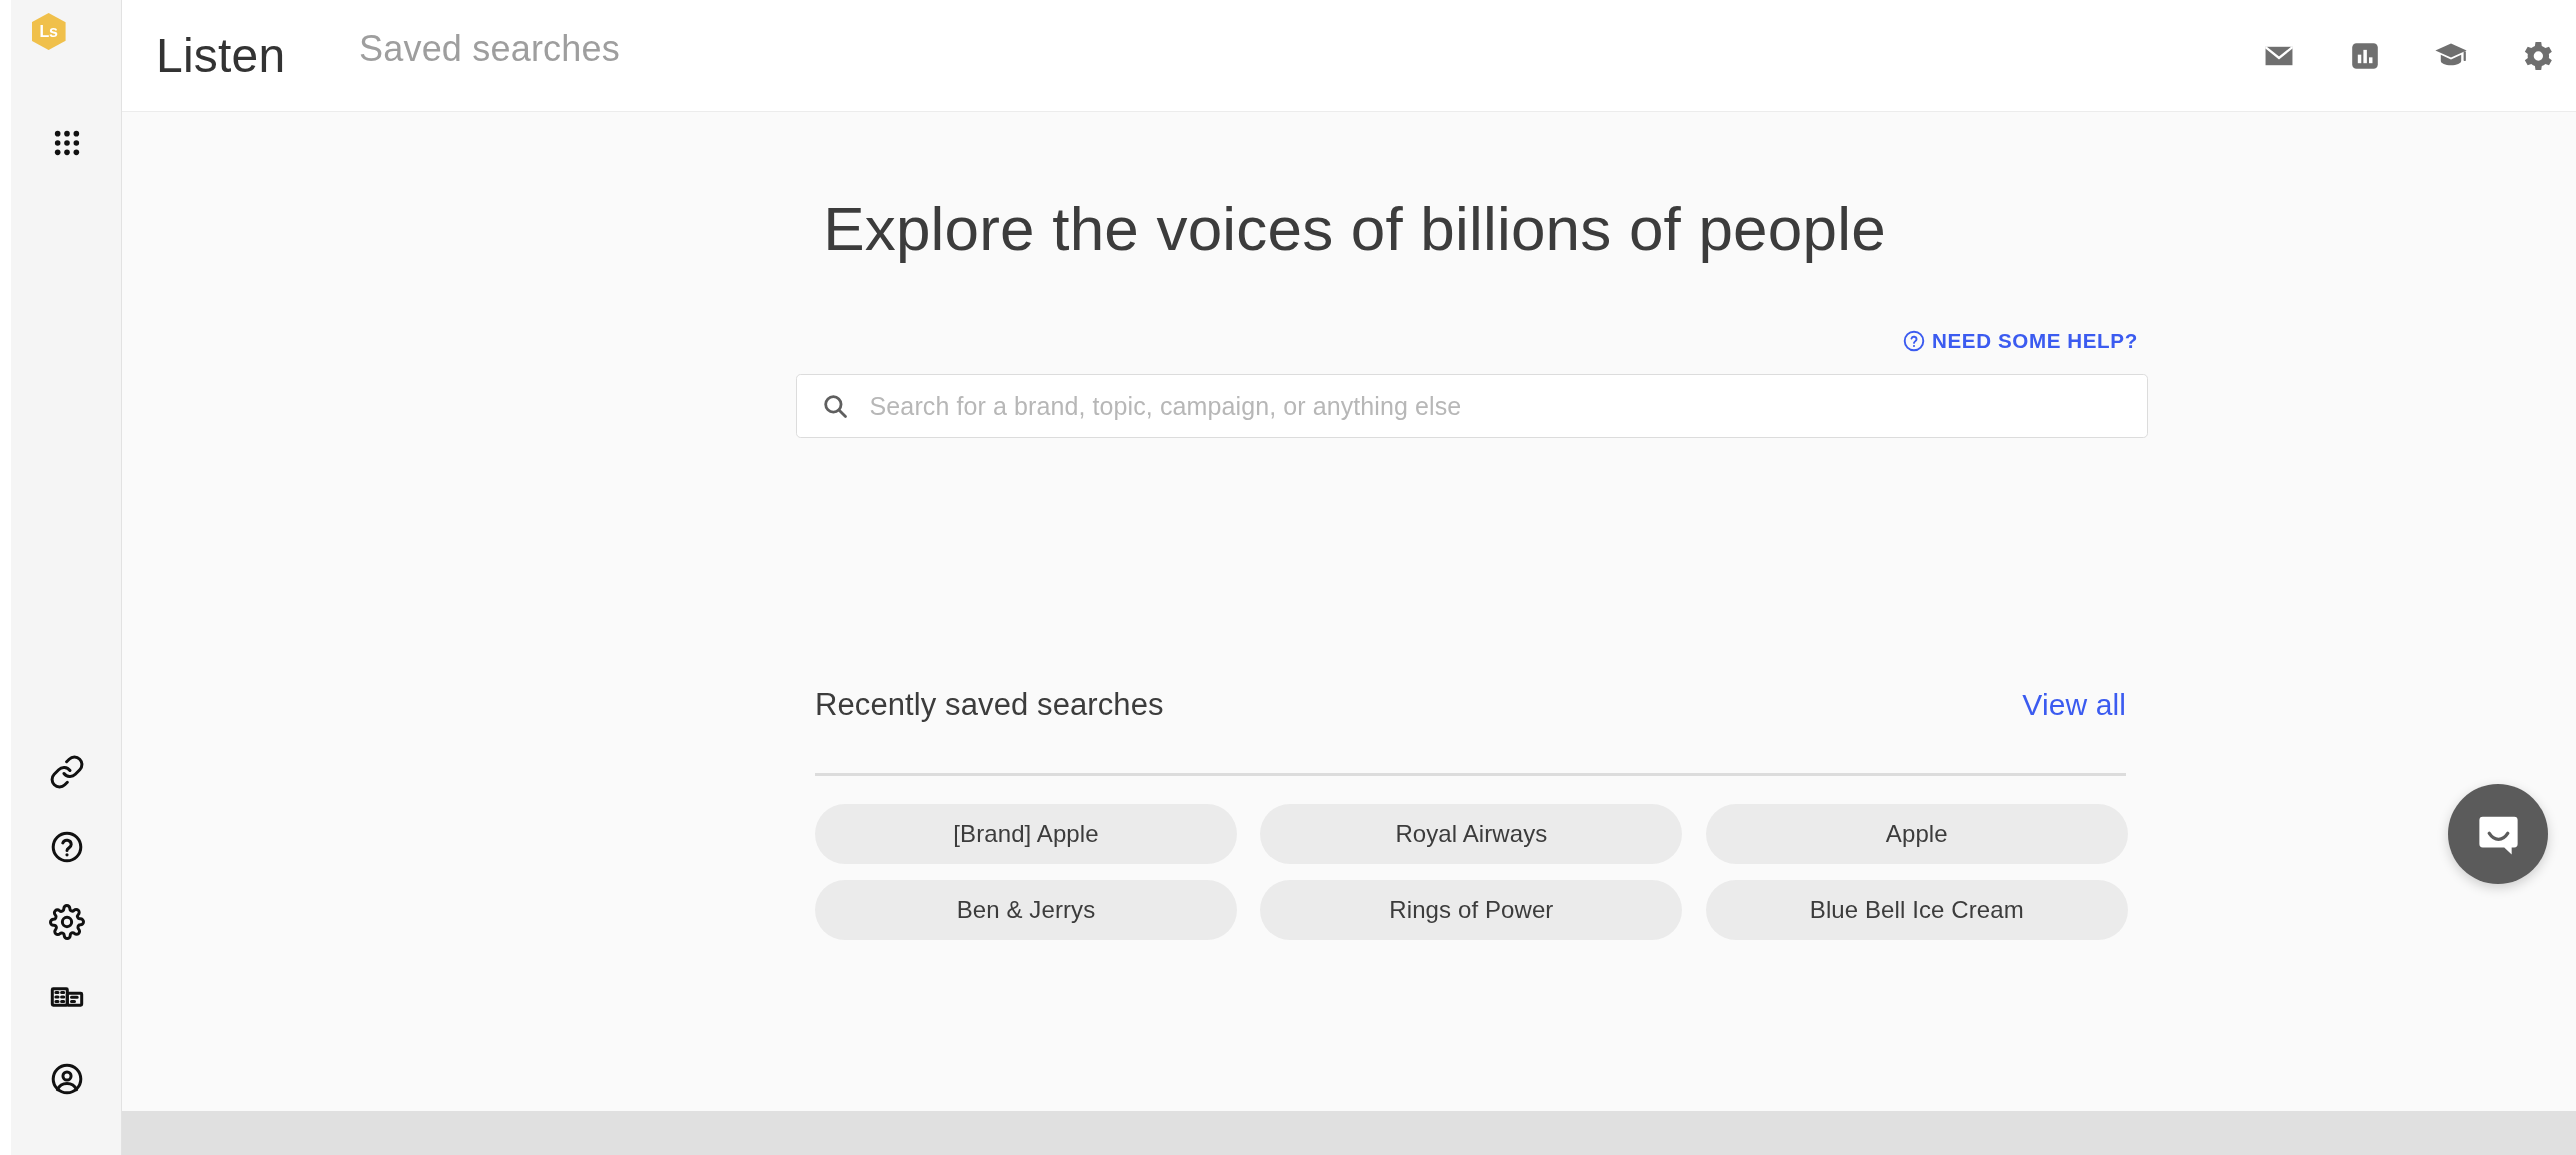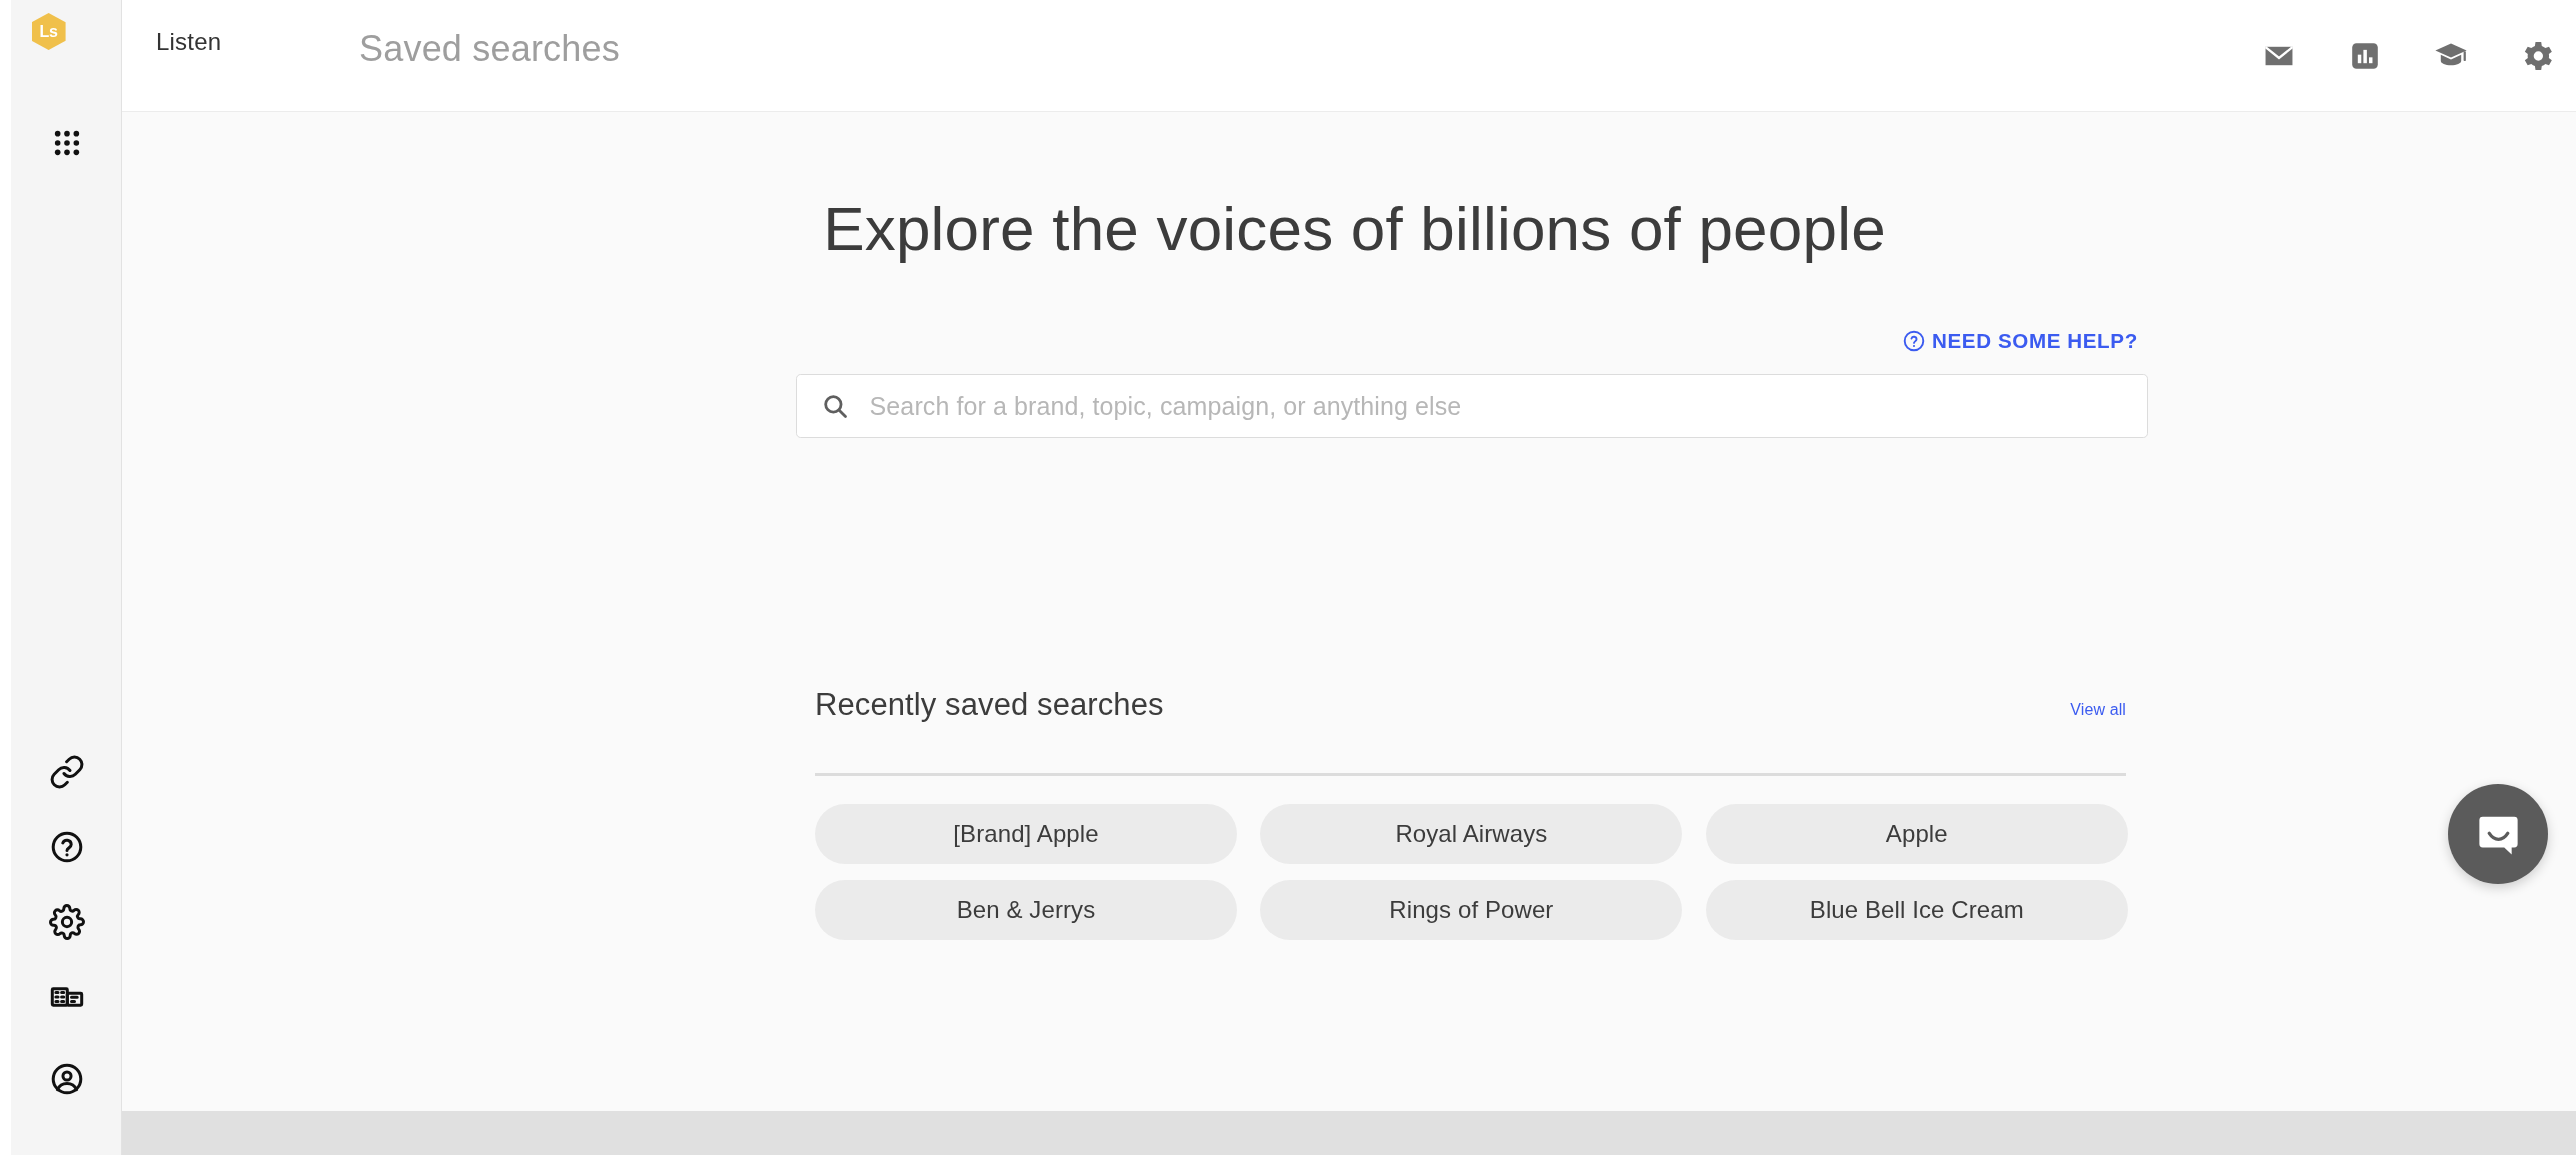--- a/index.html
+++ b/index.html
@@ -87,7 +87,7 @@
   .app-name {
     position: absolute;
     left: 34px; top: 28px;
-    font-size: 24px;
+    font-size: 48px;
     color: #333333;
     font-weight: 400;
     letter-spacing: 0.2px;

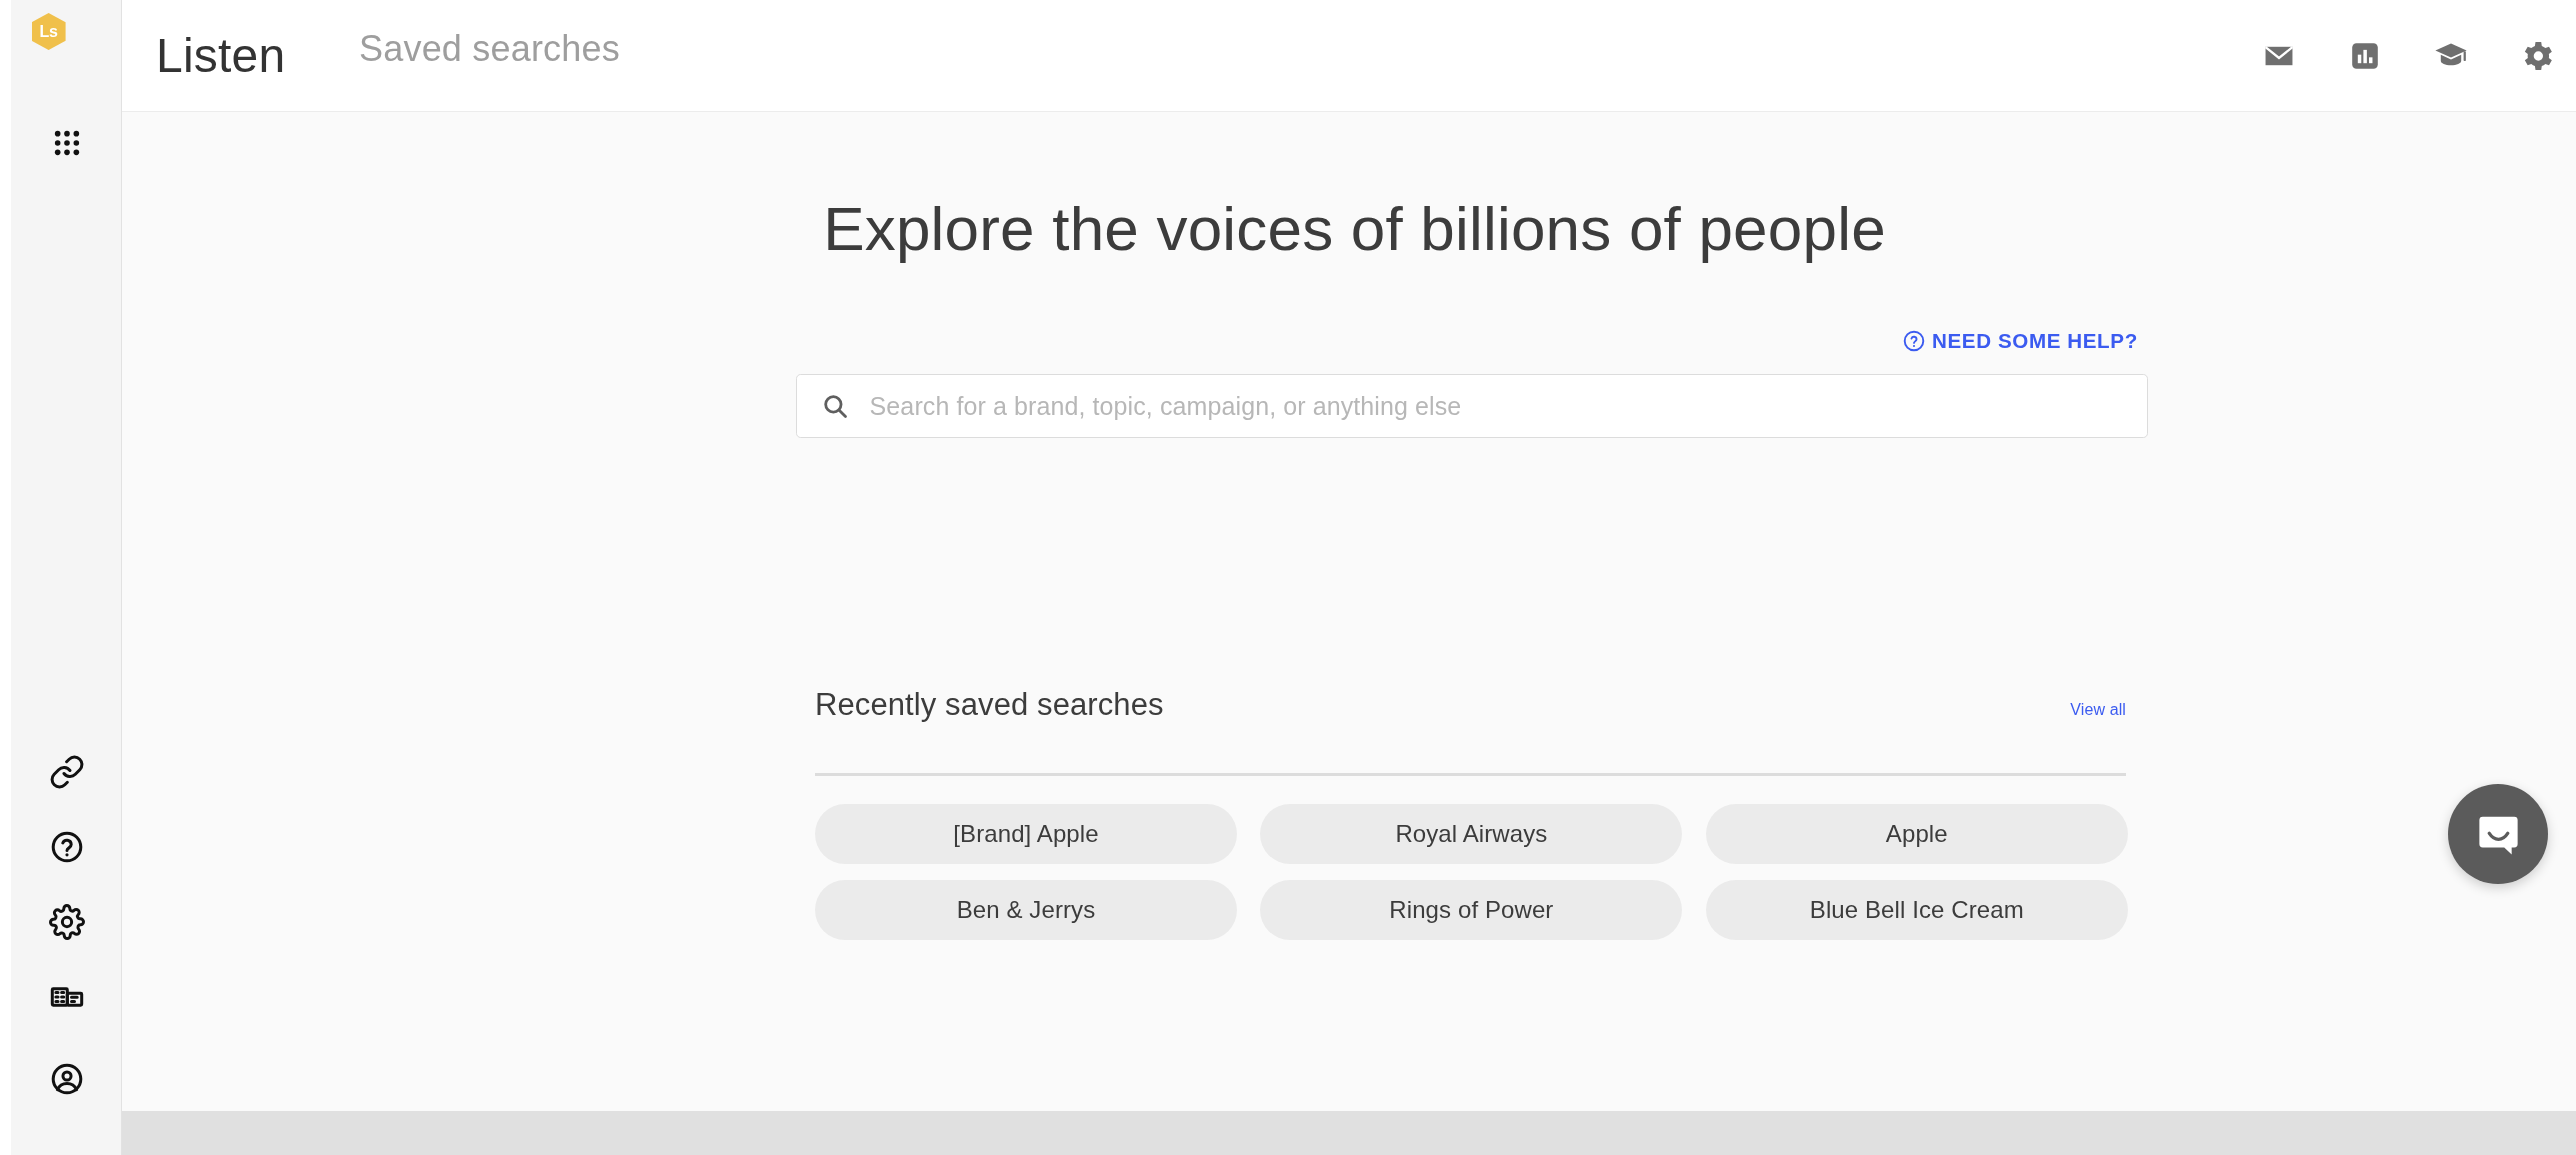--- a/index.html
+++ b/index.html
@@ -224,7 +224,7 @@
     letter-spacing: 0.1px;
   }
   .view-all {
-    font-size: 16px;
+    font-size: 30px;
     color: #3b5bf0;
     cursor: pointer;
     letter-spacing: 0.1px;

